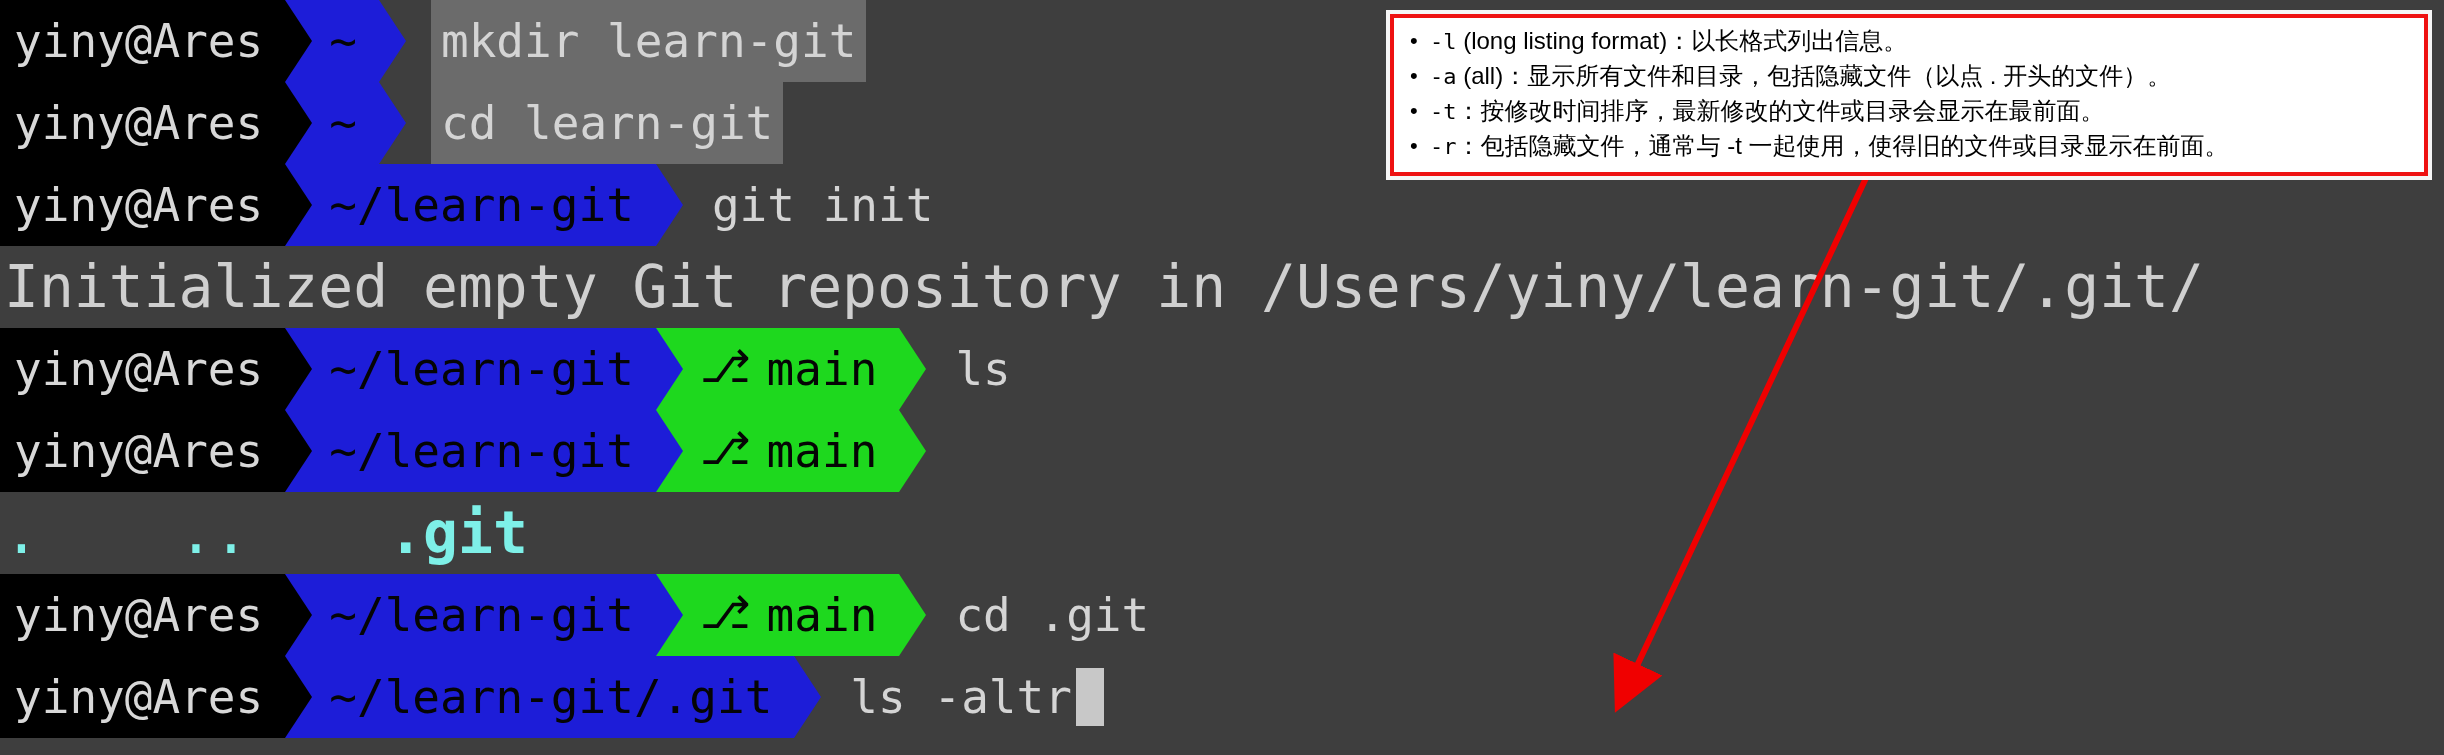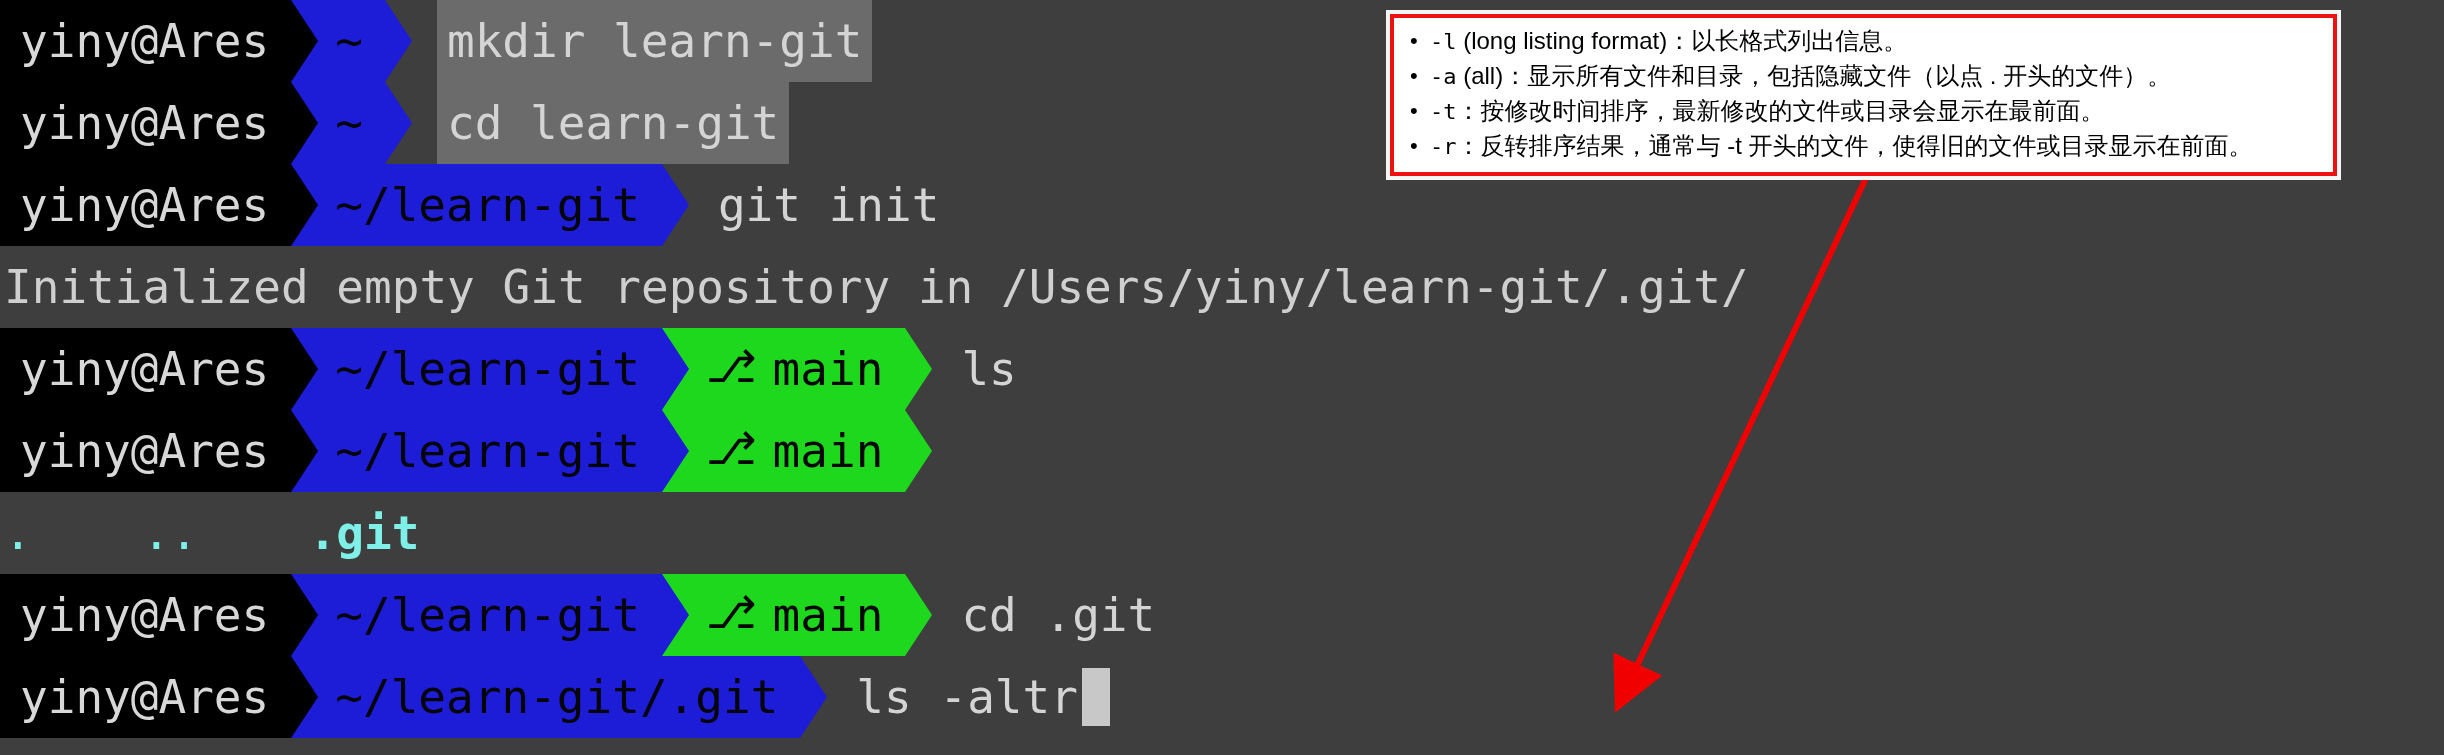--- a/index.html
+++ b/index.html
@@ -29,7 +29,7 @@
     font-size:46px;
     line-height:82px;
     position:relative;
-    padding:0 22px 0 20px;
+    padding:0 22px 0 14px;
   }
   .seg-user{background:#000000;color:#d8d8d8;}
   .seg-path{background:#1d1dd8;color:#050505;}

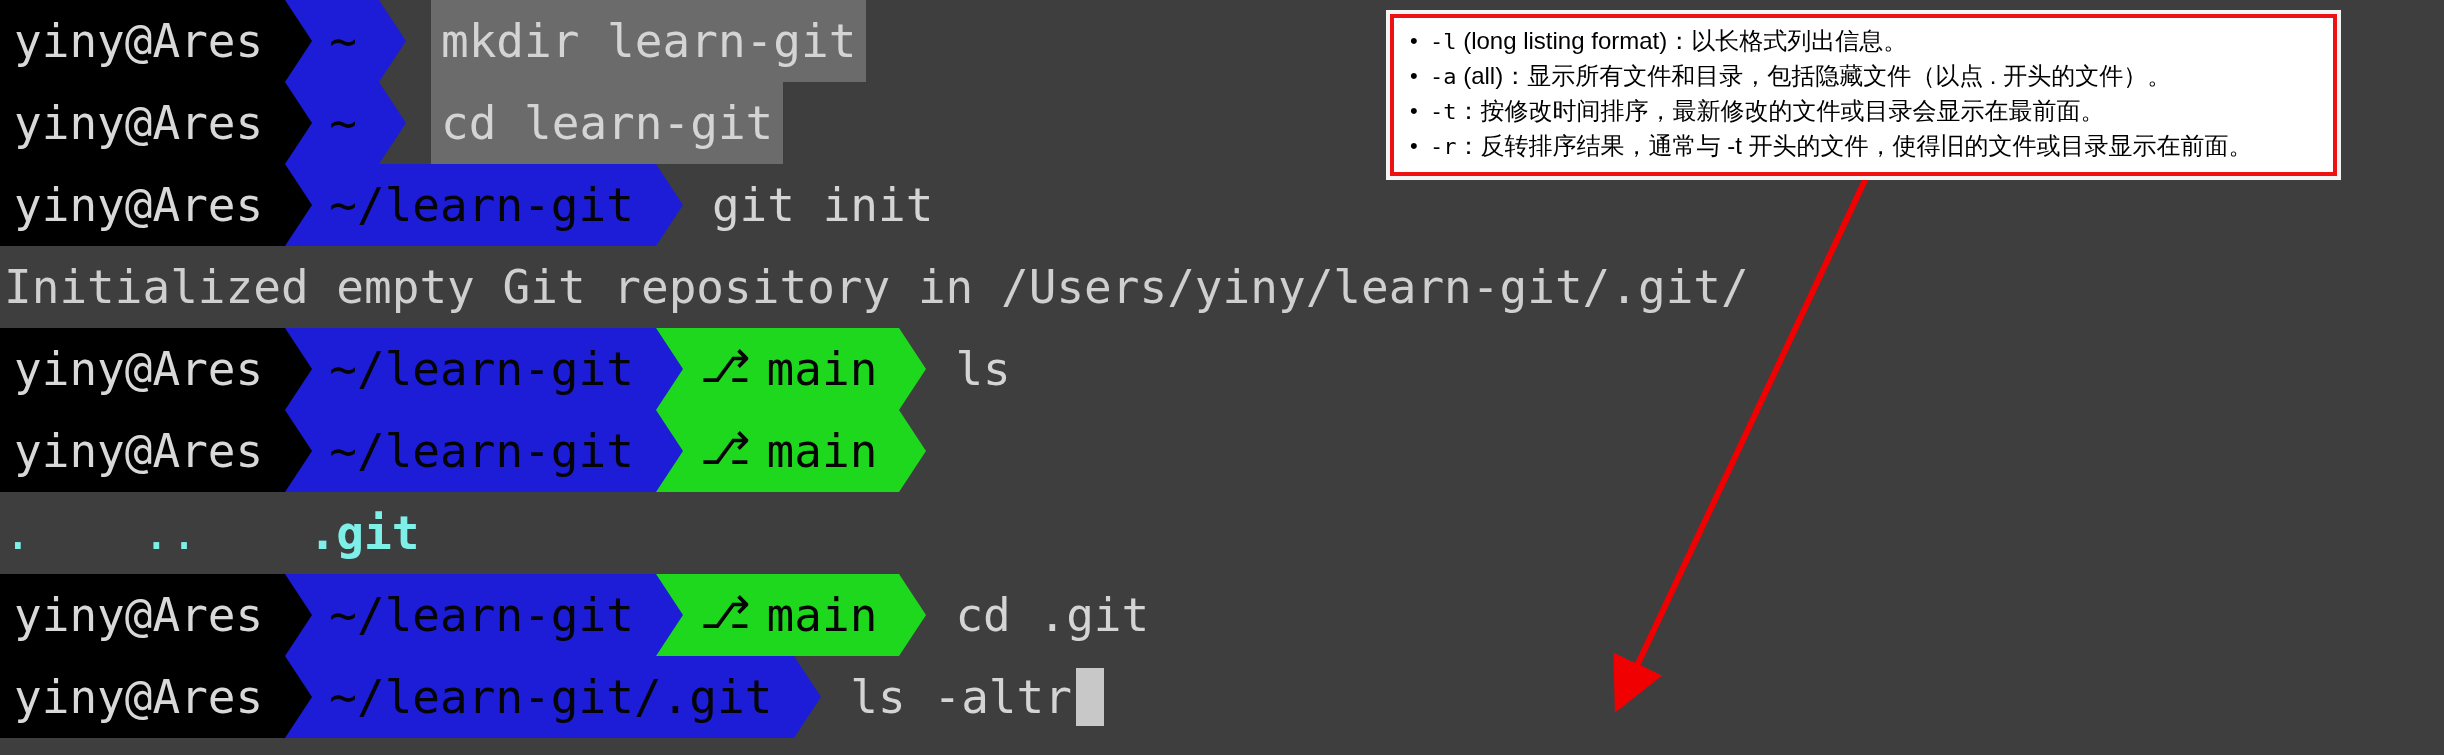--- a/index.html
+++ b/index.html
@@ -87,7 +87,7 @@
   #callout{
     position:absolute;
     left:1390px;top:14px;
-    width:947px;
+    width:1038px;
     background:#ffffff;
     border:4px solid #ee1111;
     box-sizing:border-box;

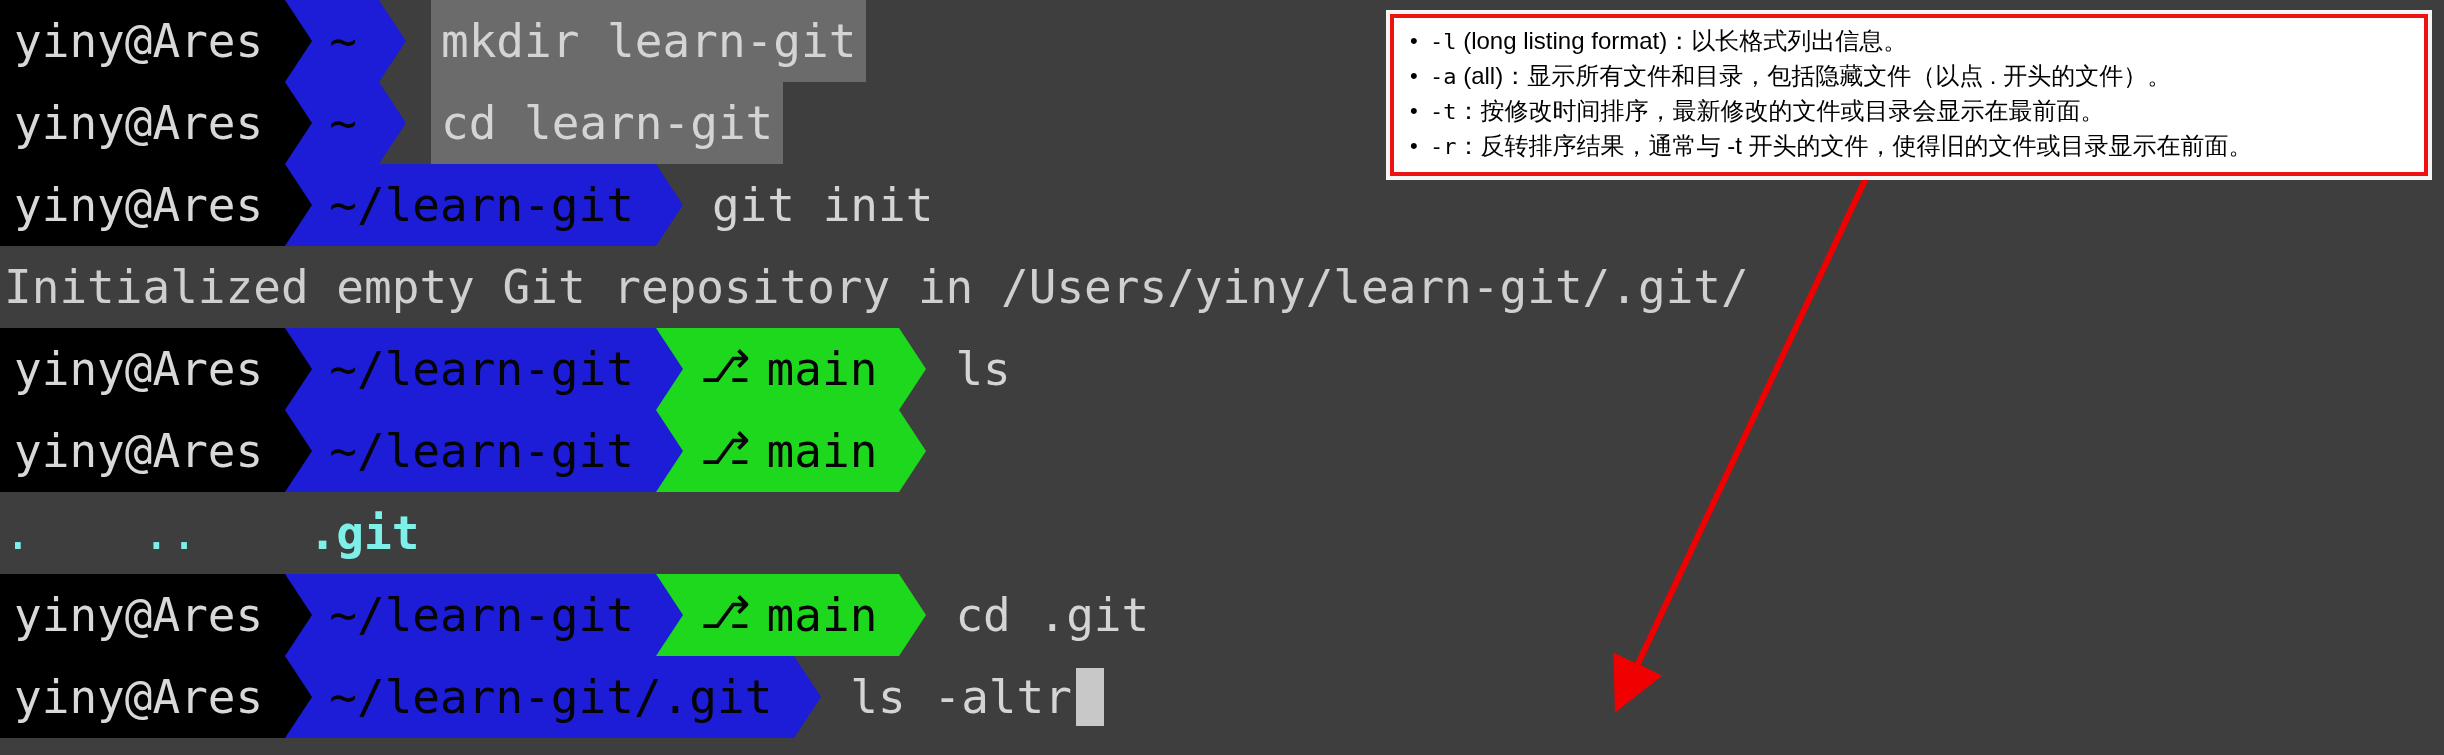--- a/index.html
+++ b/index.html
@@ -135,7 +135,7 @@
     <li><code>-l</code><span> (long listing format)：以长格式列出信息。</span></li>
     <li><code>-a</code><span> (all)：显示所有文件和目录，包括隐藏文件（以点 . 开头的文件）。</span></li>
     <li><code>-t</code><span>：按修改时间排序，最新修改的文件或目录会显示在最前面。</span></li>
-    <li><code>-r</code><span>：反转排序结果，通常与 -t 开头的文件，使得旧的文件或目录显示在前面。</span></li>
+    <li><code>-r</code><span>：包括隐藏文件，通常与 -t 一起使用，使得旧的文件或目录显示在前面。</span></li>
   </ul>
 </div>
 

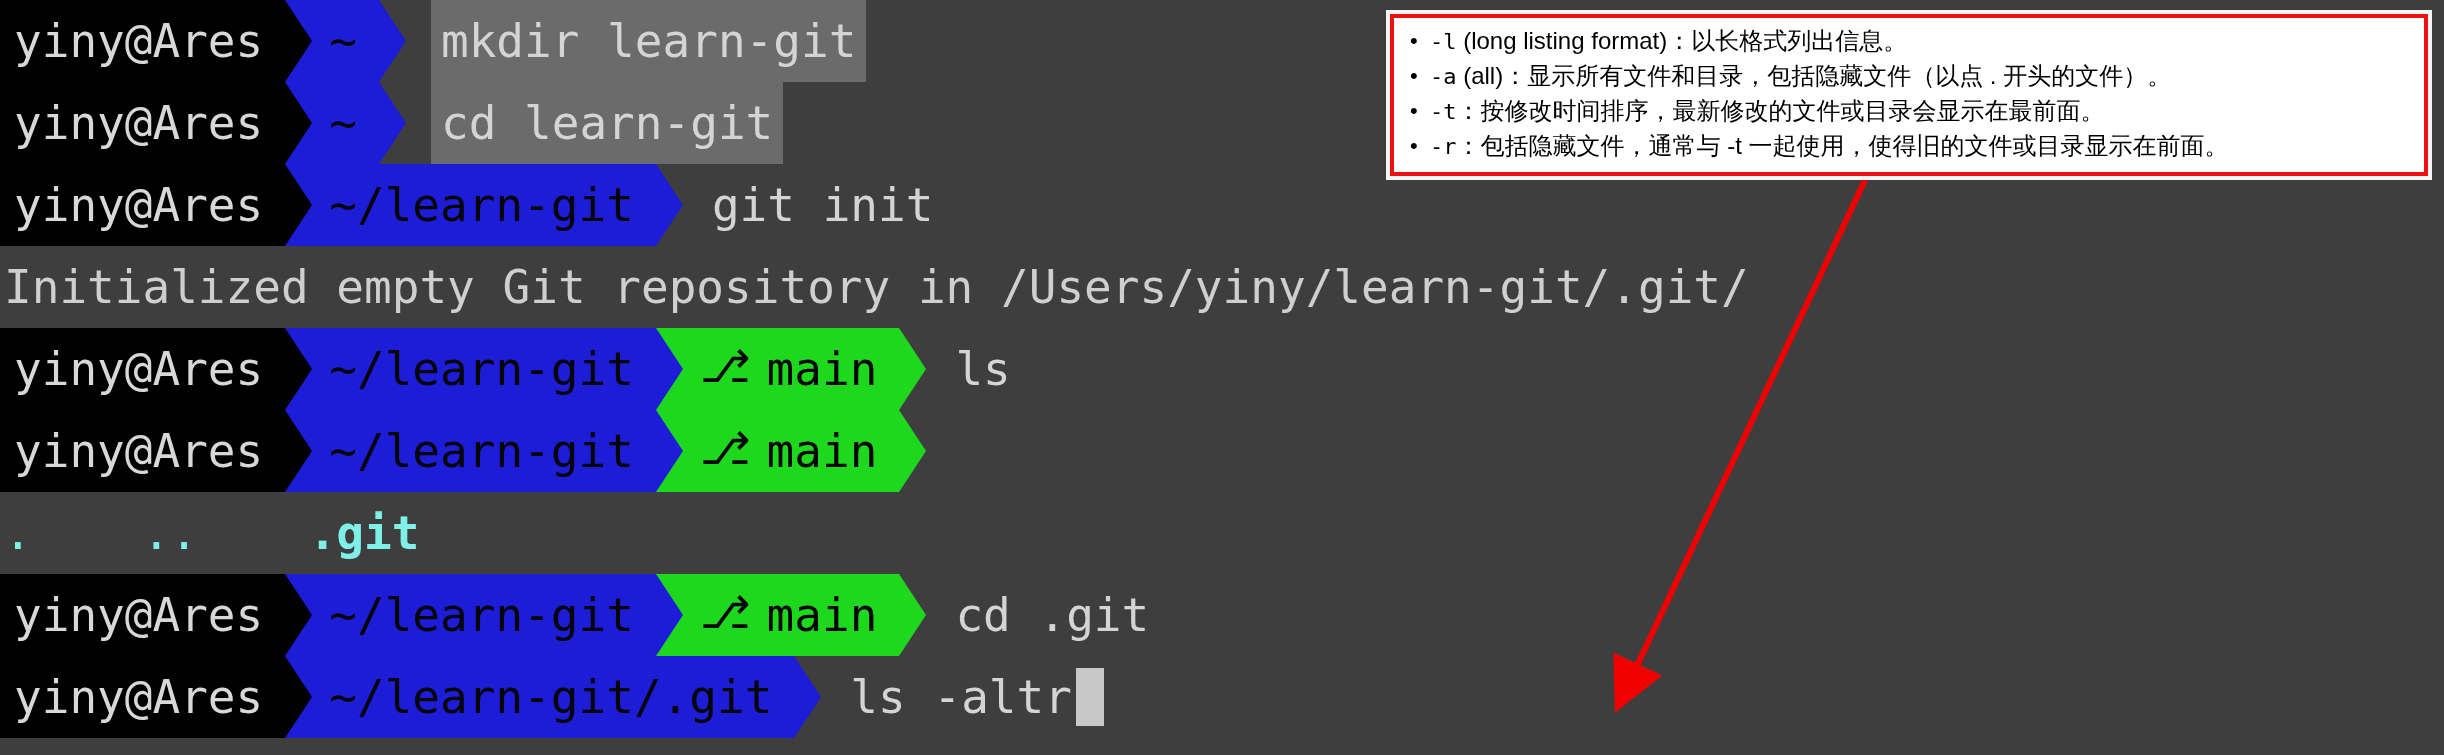--- a/index.html
+++ b/index.html
@@ -69,7 +69,7 @@
   .cmd.hl{background:#6b6b6b;padding:0 10px;margin-left:52px;}
   
   .out{
-    font-size:46px;
+    font-size:58px;
     color:#cfcfcf;
     line-height:82px;
     padding-left:4px;

